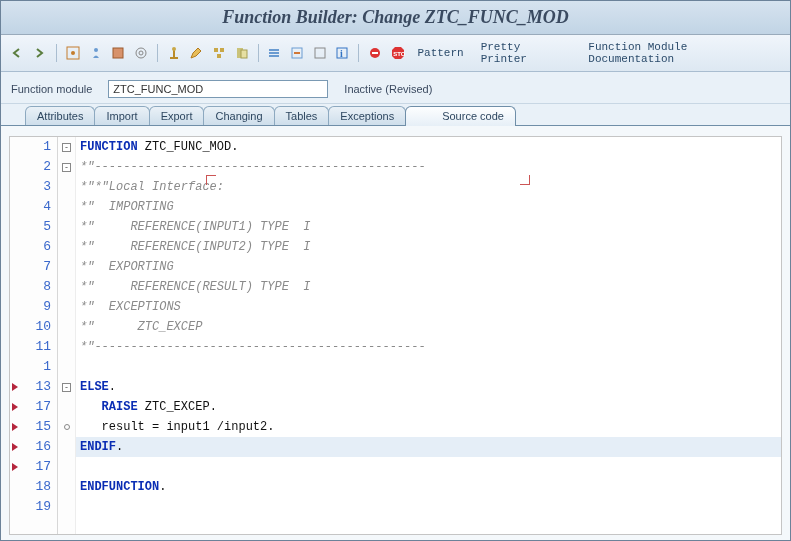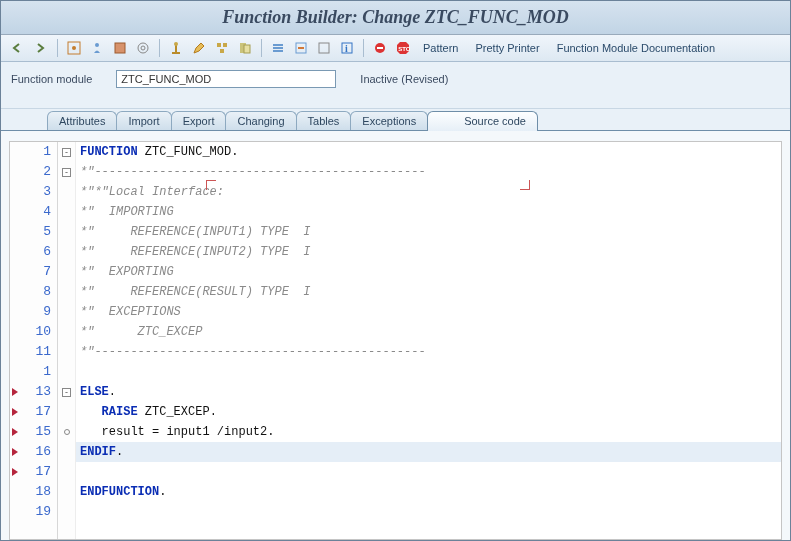--- a/index.html
+++ b/index.html
@@ -49,6 +49,7 @@
     padding: 2px 6px;
     color: #2b4b6b;
     cursor: pointer;
+    font-family: Liberation Mono, monospace;
   }
   .fm-row {
     background: #e9f1f8;

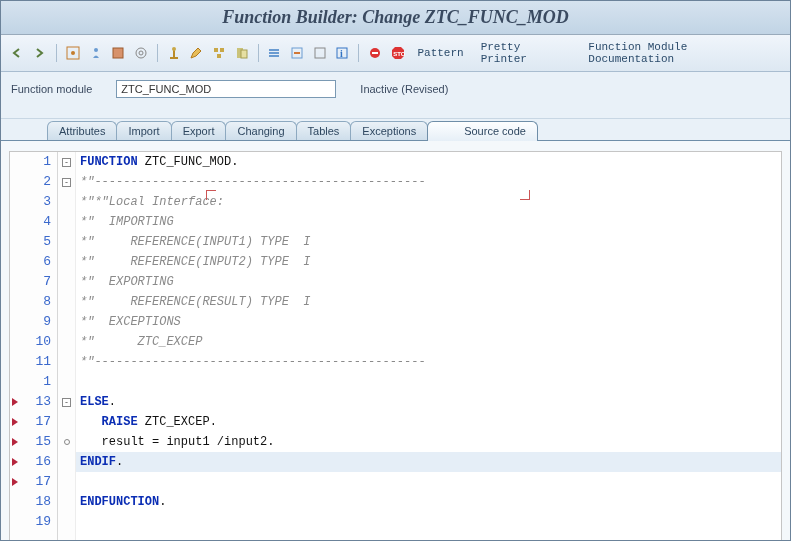--- a/index.html
+++ b/index.html
@@ -53,10 +53,10 @@
   }
   .fm-row {
     background: #e9f1f8;
-    padding: 8px 10px 20px 10px;
+    padding: 8px 10px 5px 10px;
     display: flex;
     align-items: center;
-    gap: 24px;
+    gap: 16px;
     border-bottom: 1px solid #c8d7e4;
   }
   .fm-label { color: #3b4a60; }

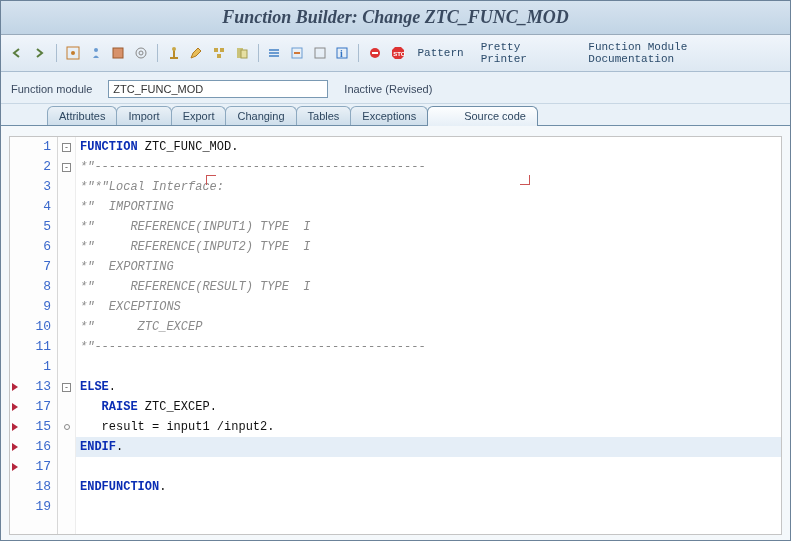--- a/index.html
+++ b/index.html
@@ -90,7 +90,7 @@
     font-size: 11px;
     position: relative;
   }
-  .tab:first-child { margin-left: 38px; }
+  .tab:first-child { margin-left: 16px; }
   .tab.active {
     background: linear-gradient(#fdfeff, #e6eff7);
     border-color: #6f8ea8;

